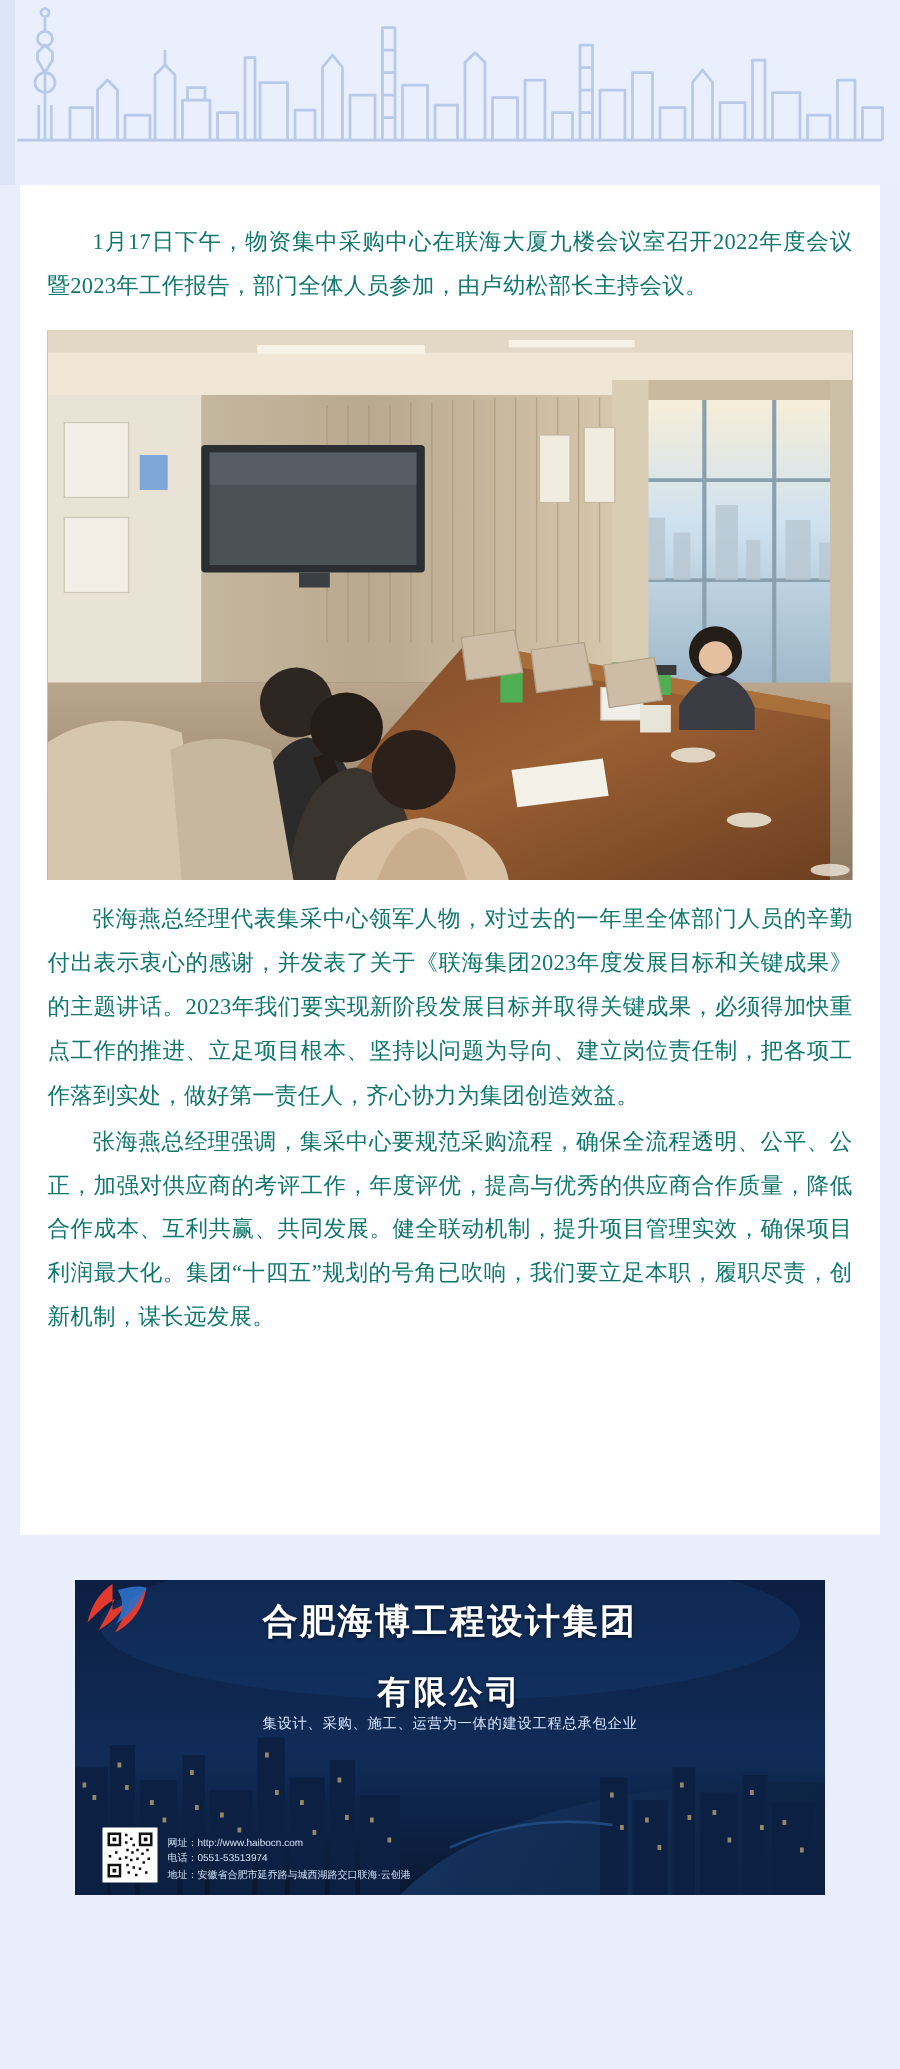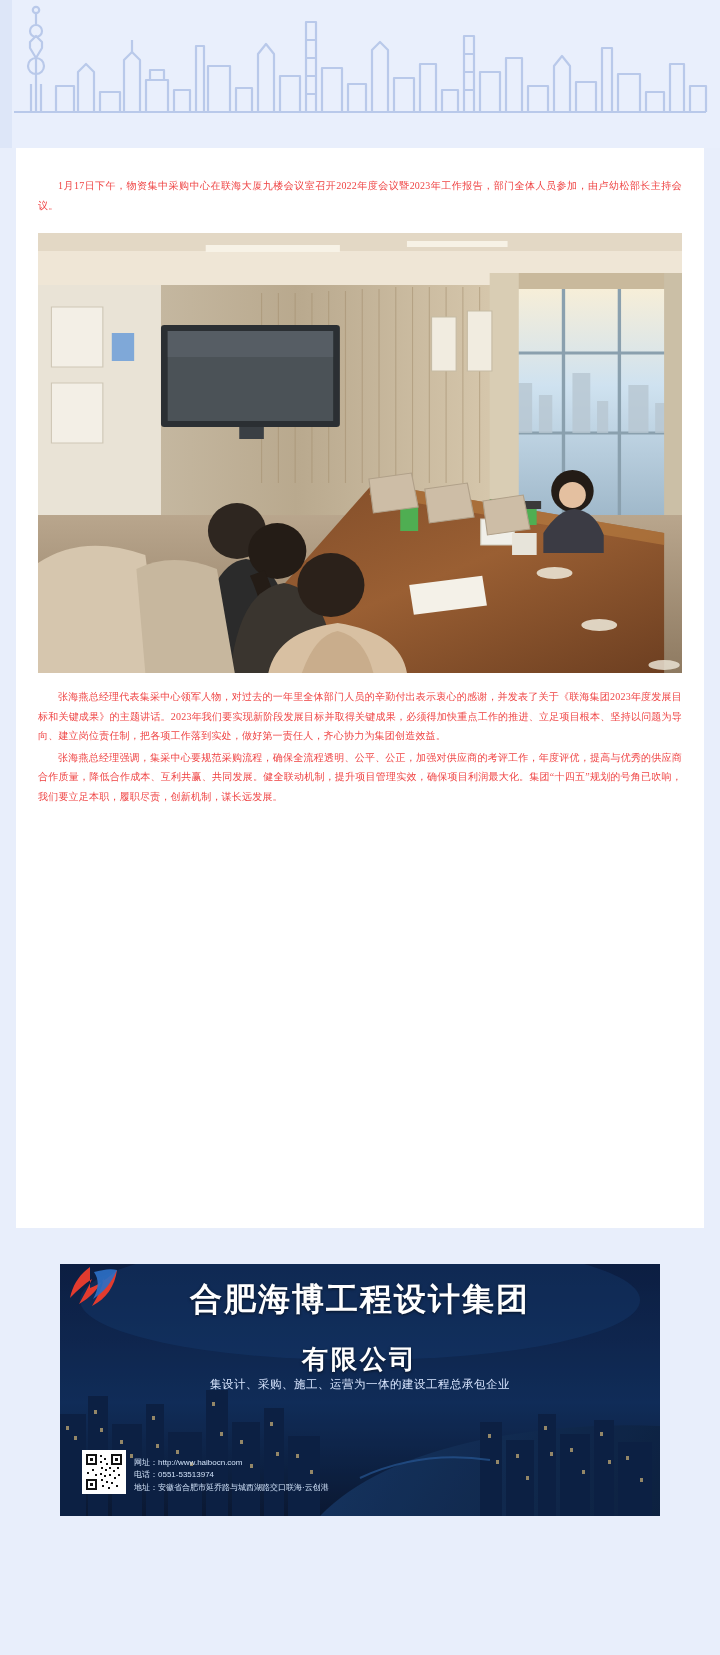--- a/index.html
+++ b/index.html
@@ -36,9 +36,9 @@
     min-height: 1080px;
   }
   .para {
-    font-size: 10px;
+    font-size: 18px;
     line-height: 1.95;
-    color: #ef4444;
+    color: #0f766e;
     text-align: justify;
     text-indent: 2em;
     margin: 0 0 2px 0;

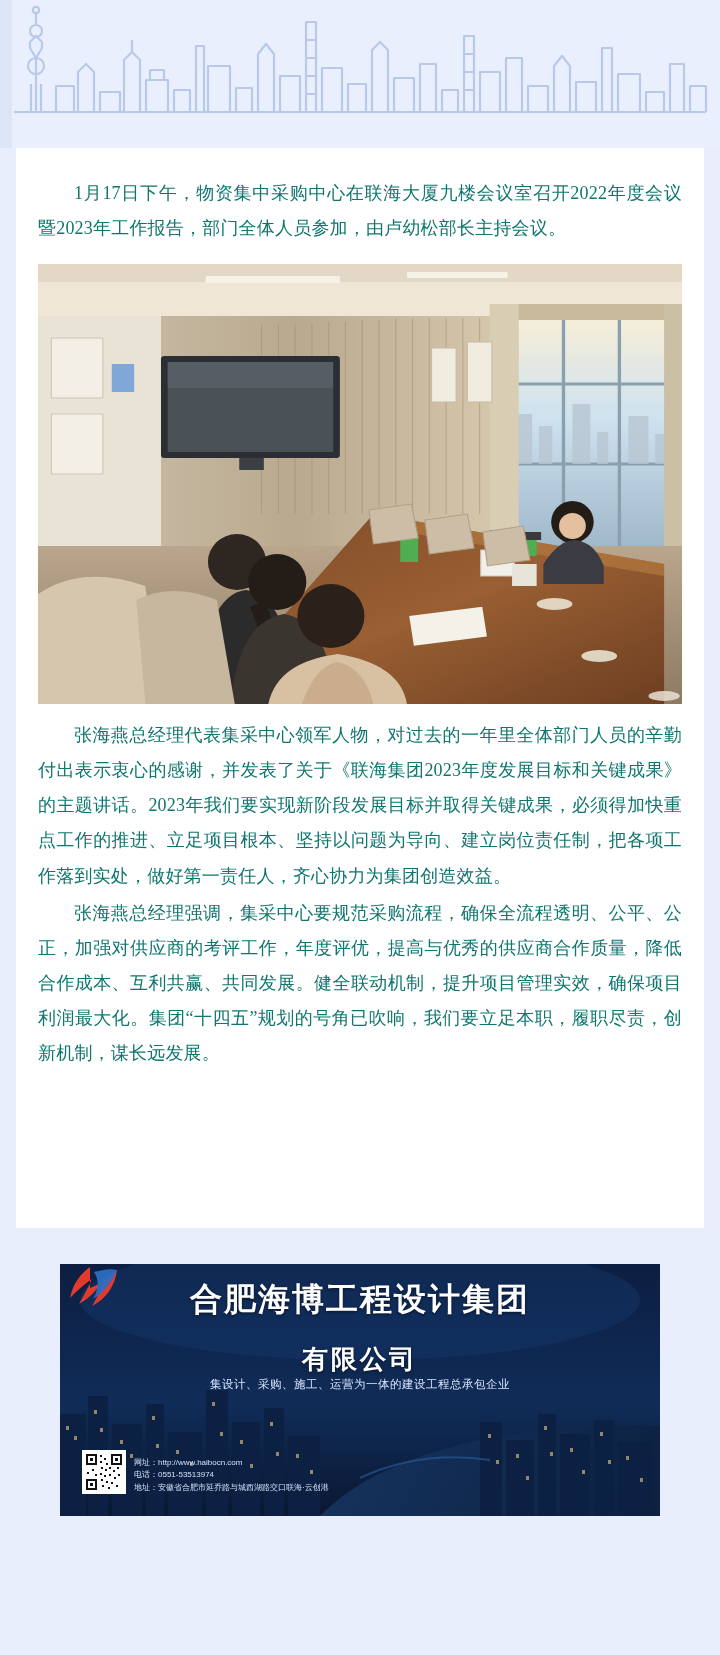--- a/index.html
+++ b/index.html
@@ -77,7 +77,7 @@
   .ad-logo { width: 64px; height: 46px; }
   .ad-title {
     color: #ffffff;
-    font-size: 32px;
+    font-size: 28px;
     font-weight: bold;
     letter-spacing: 2px;
     margin-top: 2px;

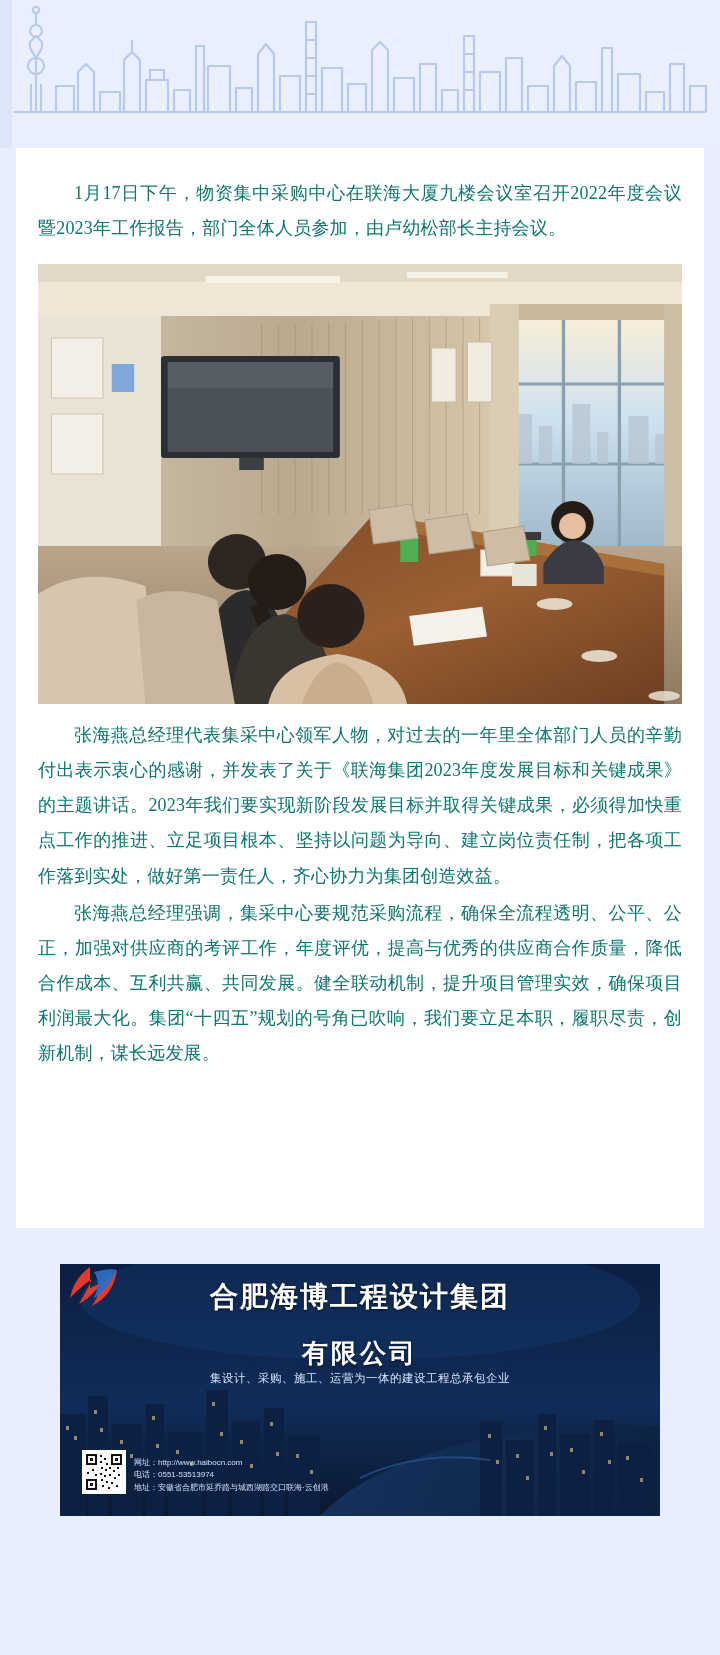--- a/index.html
+++ b/index.html
@@ -100,7 +100,7 @@
   .ad-bottom {
     position: absolute;
     left: 22px;
-    bottom: 22px;
+    bottom: 10px;
     display: flex;
     align-items: flex-end;
     gap: 8px;

